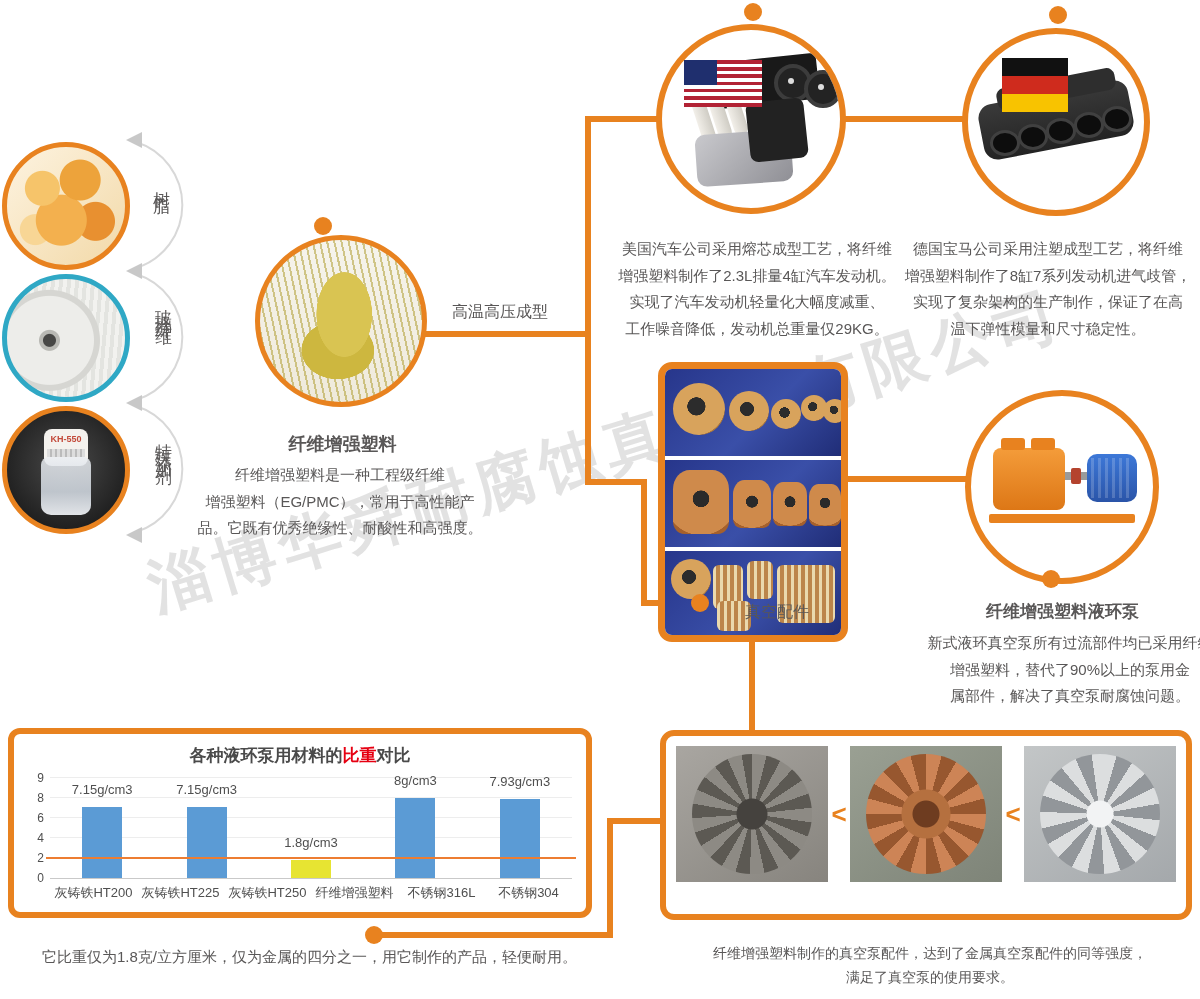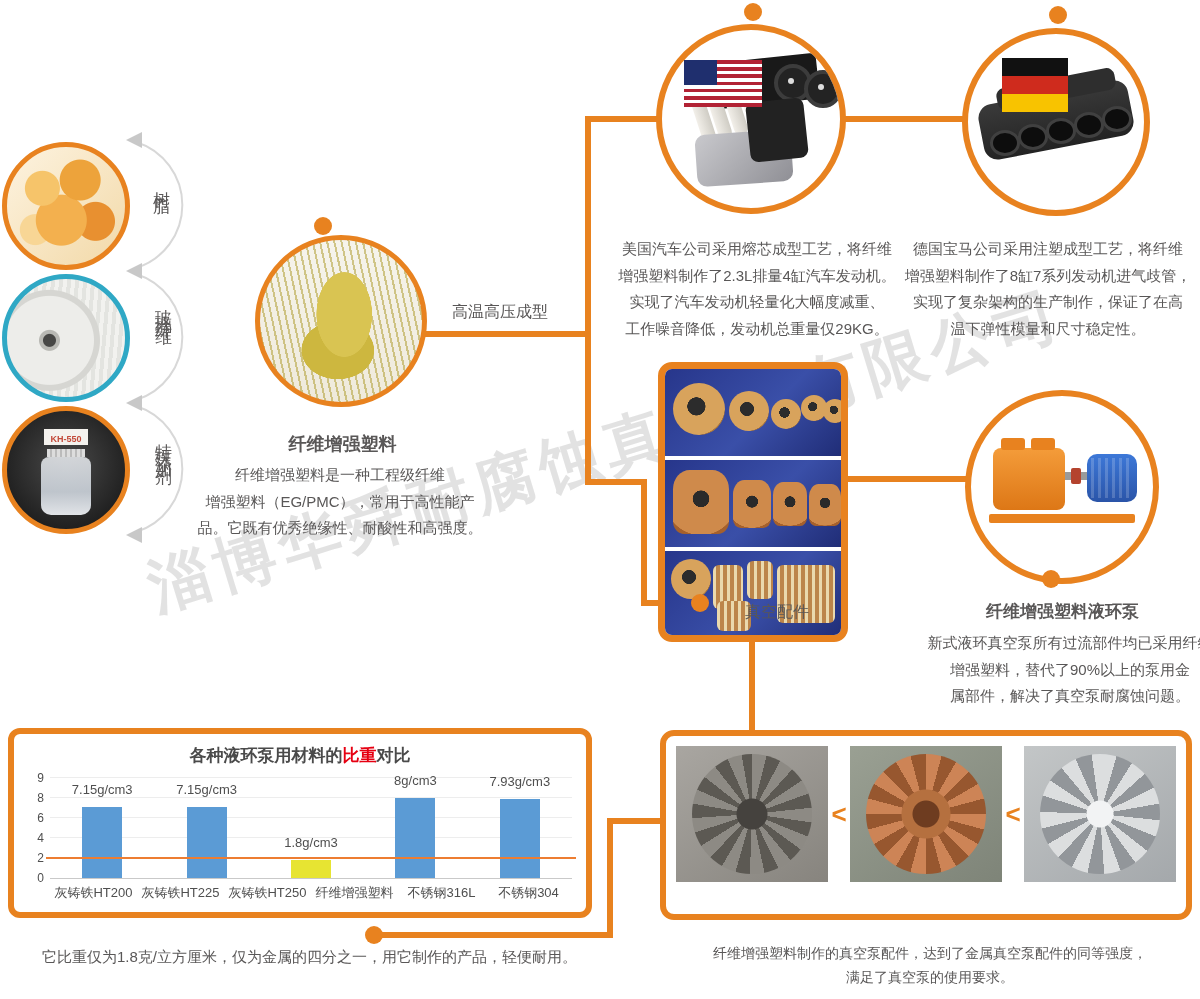--- a/index.html
+++ b/index.html
@@ -36,7 +36,7 @@
   .c-add{left:2px;top:406px;width:128px;height:128px;border:5px solid #e8821f;
     background:radial-gradient(circle at 50% 45%, #4a4a4a, #1c1c1c 80%);}
   .bottle{position:absolute;left:34px;top:18px;width:50px;height:88px;}
-  .bottle .cap{position:absolute;left:3px;top:0;width:44px;height:16px;background:#f4f2ee;border-radius:0;
+  .bottle .cap{position:absolute;left:3px;top:0;width:44px;height:37px;background:#f4f2ee;border-radius:8px;
                font-size:9px;font-weight:bold;color:#c34a3a;text-align:center;line-height:20px;letter-spacing:0;}
   .bottle .neck{position:absolute;left:6px;top:20px;width:38px;height:8px;
                background:repeating-linear-gradient(90deg,#ddd 0 3px,#bbb 3px 5px);}

